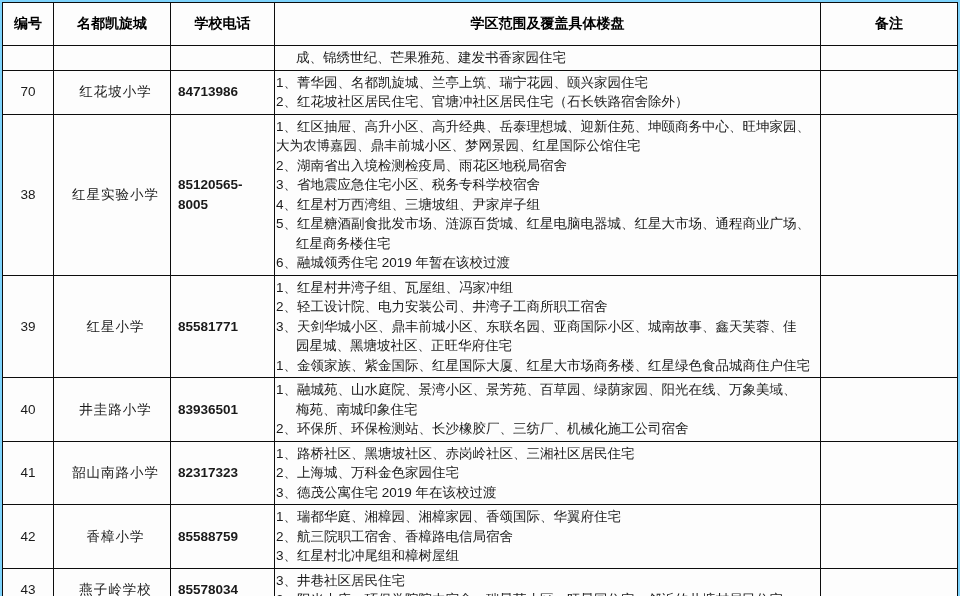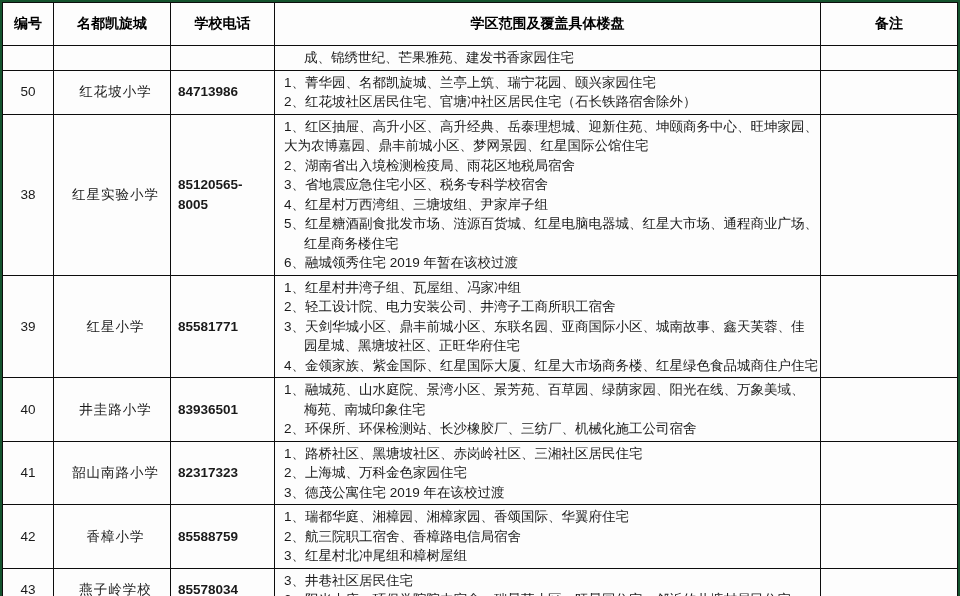--- a/index.html
+++ b/index.html
@@ -12,7 +12,7 @@
     position: relative;
     width: 960px;
     height: 596px;
-    background: #14532d;
+    background: #7dd3fc;
     overflow: hidden;
   }
   table.district-table {

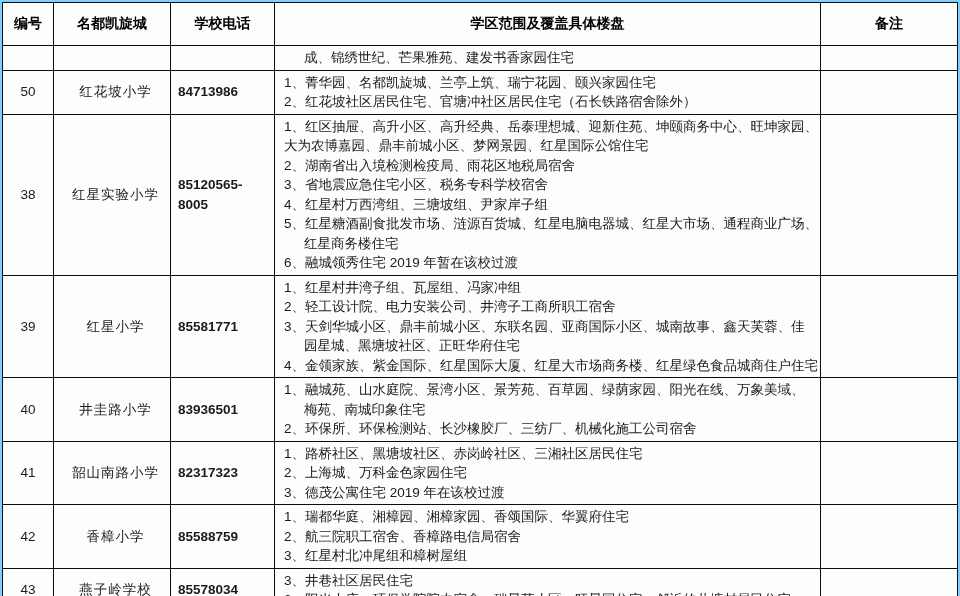--- a/index.html
+++ b/index.html
@@ -48,7 +48,7 @@
   td.cell-id   { text-align: center; padding: 2px; }
   td.cell-name { text-align: center; padding: 2px 2px 2px 9px; letter-spacing: 1px; }
   td.cell-phone{ text-align: left; padding: 2px 2px 2px 7px; font-weight: bold; }
-  td.cell-range{ text-align: left; padding: 2px 4px 2px 9px; vertical-align: middle; }
+  td.cell-range{ text-align: left; padding: 2px 4px 2px 1px; vertical-align: middle; }
   td.cell-note { padding: 2px; }
 
   .line { white-space: nowrap; }

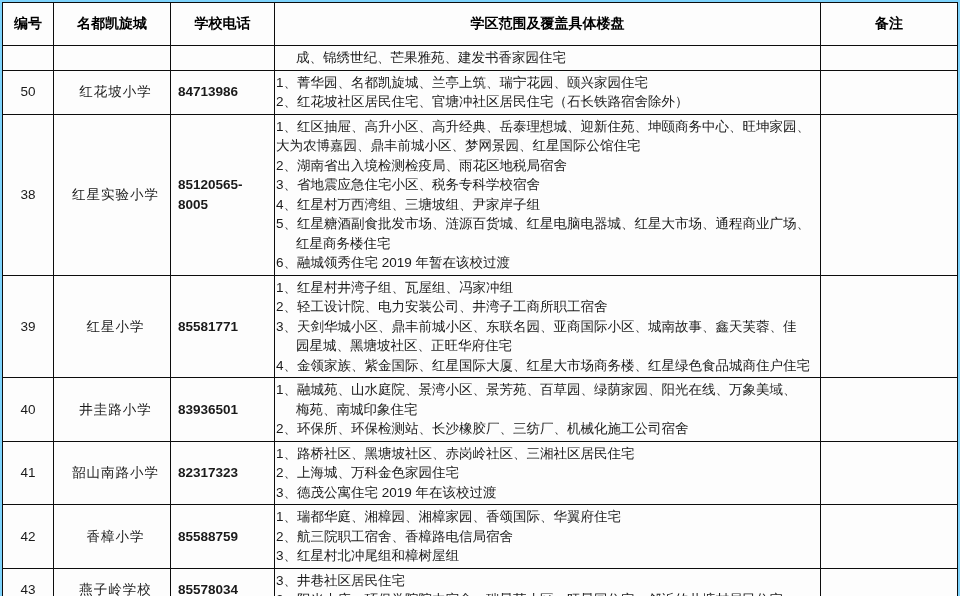--- a/index.html
+++ b/index.html
@@ -86,7 +86,7 @@
           <td class="cell-note"></td>
         </tr>
         <tr>
-          <td class="cell-id">50</td>
+          <td class="cell-id">70</td>
           <td class="cell-name">红花坡小学</td>
           <td class="cell-phone">84713986</td>
           <td class="cell-range">

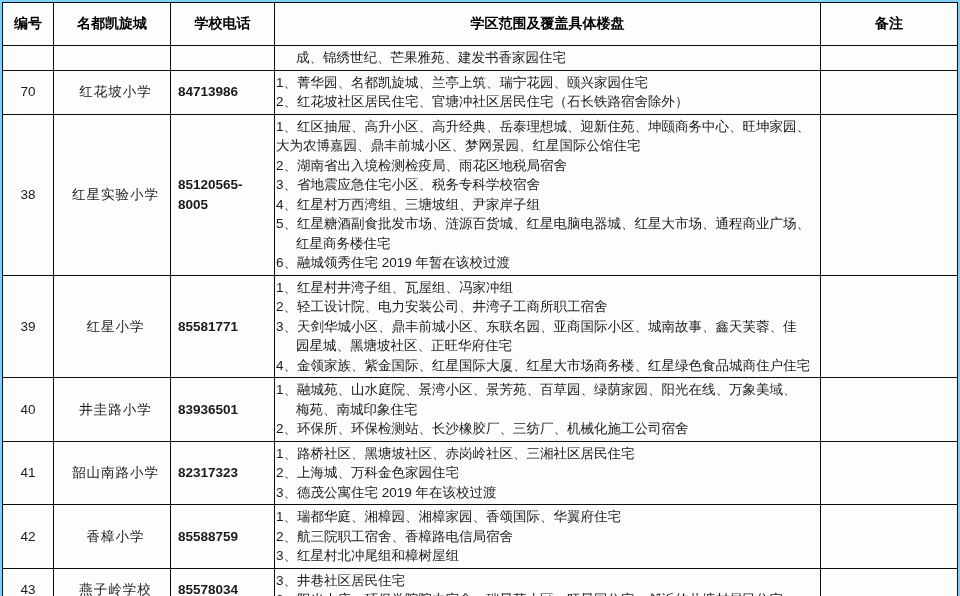--- a/index.html
+++ b/index.html
@@ -120,7 +120,7 @@
             <div class="line">2、轻工设计院、电力安装公司、井湾子工商所职工宿舍</div>
             <div class="line">3、天剑华城小区、鼎丰前城小区、东联名园、亚商国际小区、城南故事、鑫天芙蓉、佳</div>
             <div class="line indent">园星城、黑塘坡社区、正旺华府住宅</div>
-            <div class="line">4、金领家族、紫金国际、红星国际大厦、红星大市场商务楼、红星绿色食品城商住户住宅</div>
+            <div class="line">1、金领家族、紫金国际、红星国际大厦、红星大市场商务楼、红星绿色食品城商住户住宅</div>
           </td>
           <td class="cell-note"></td>
         </tr>

